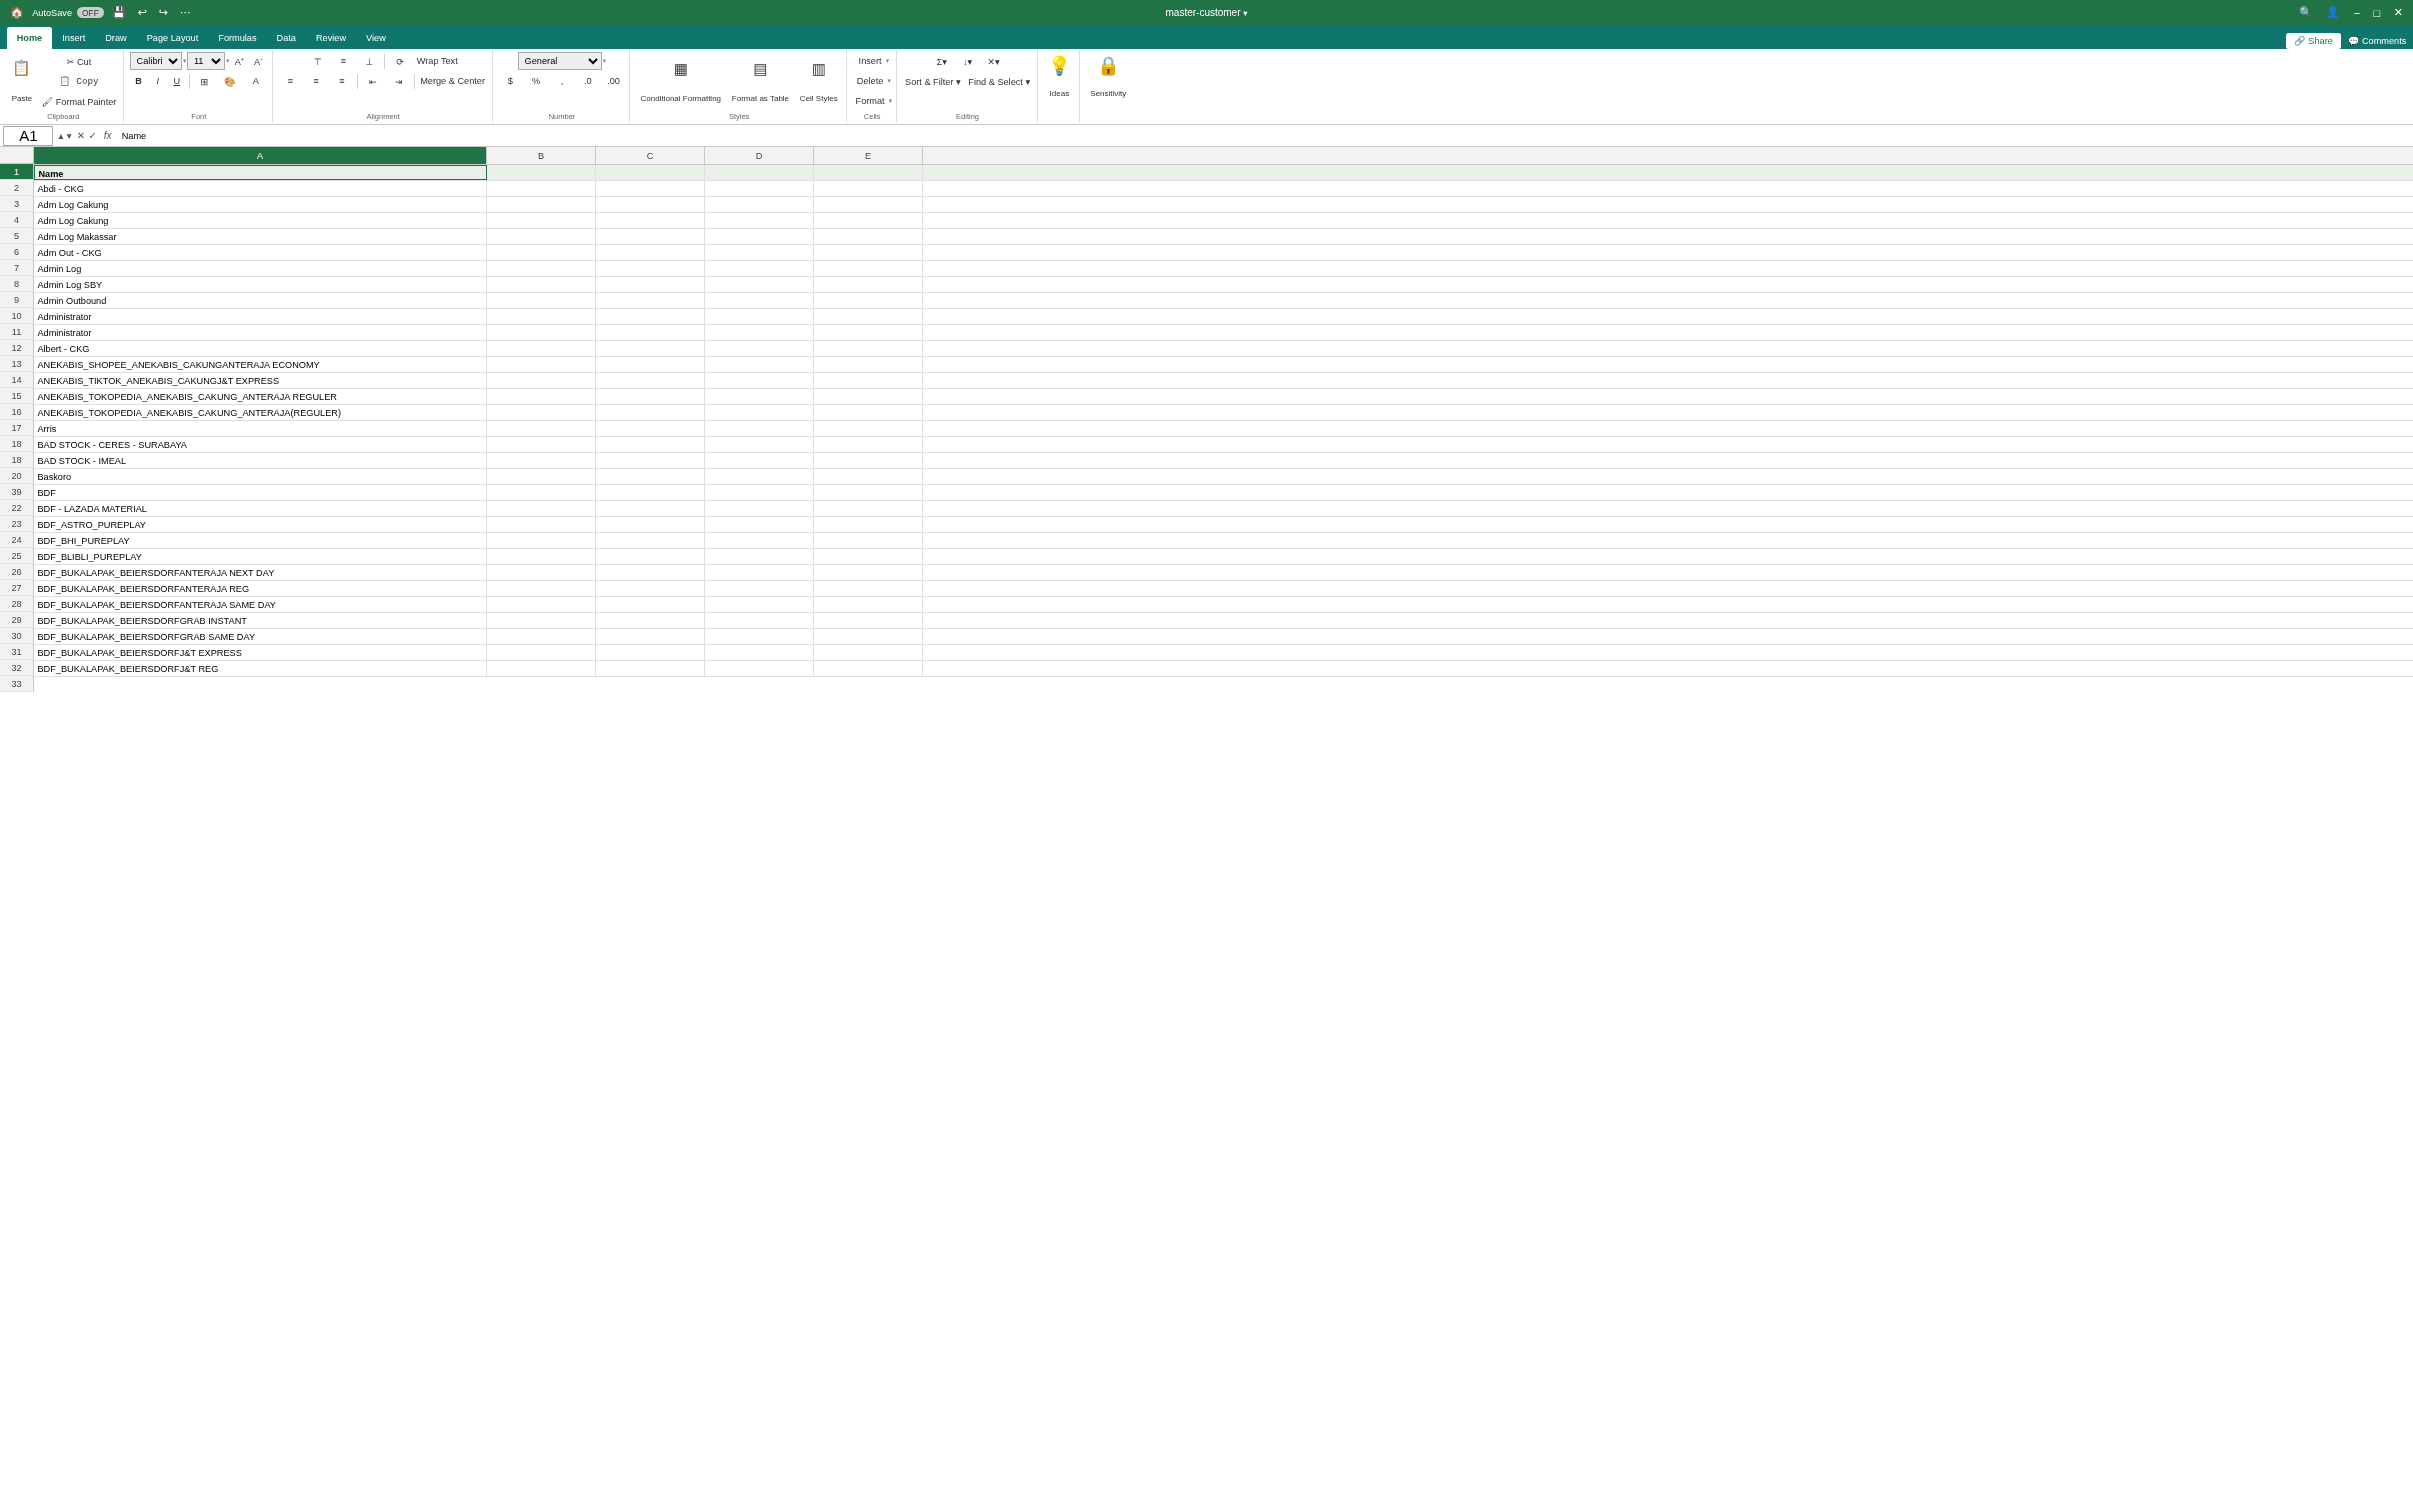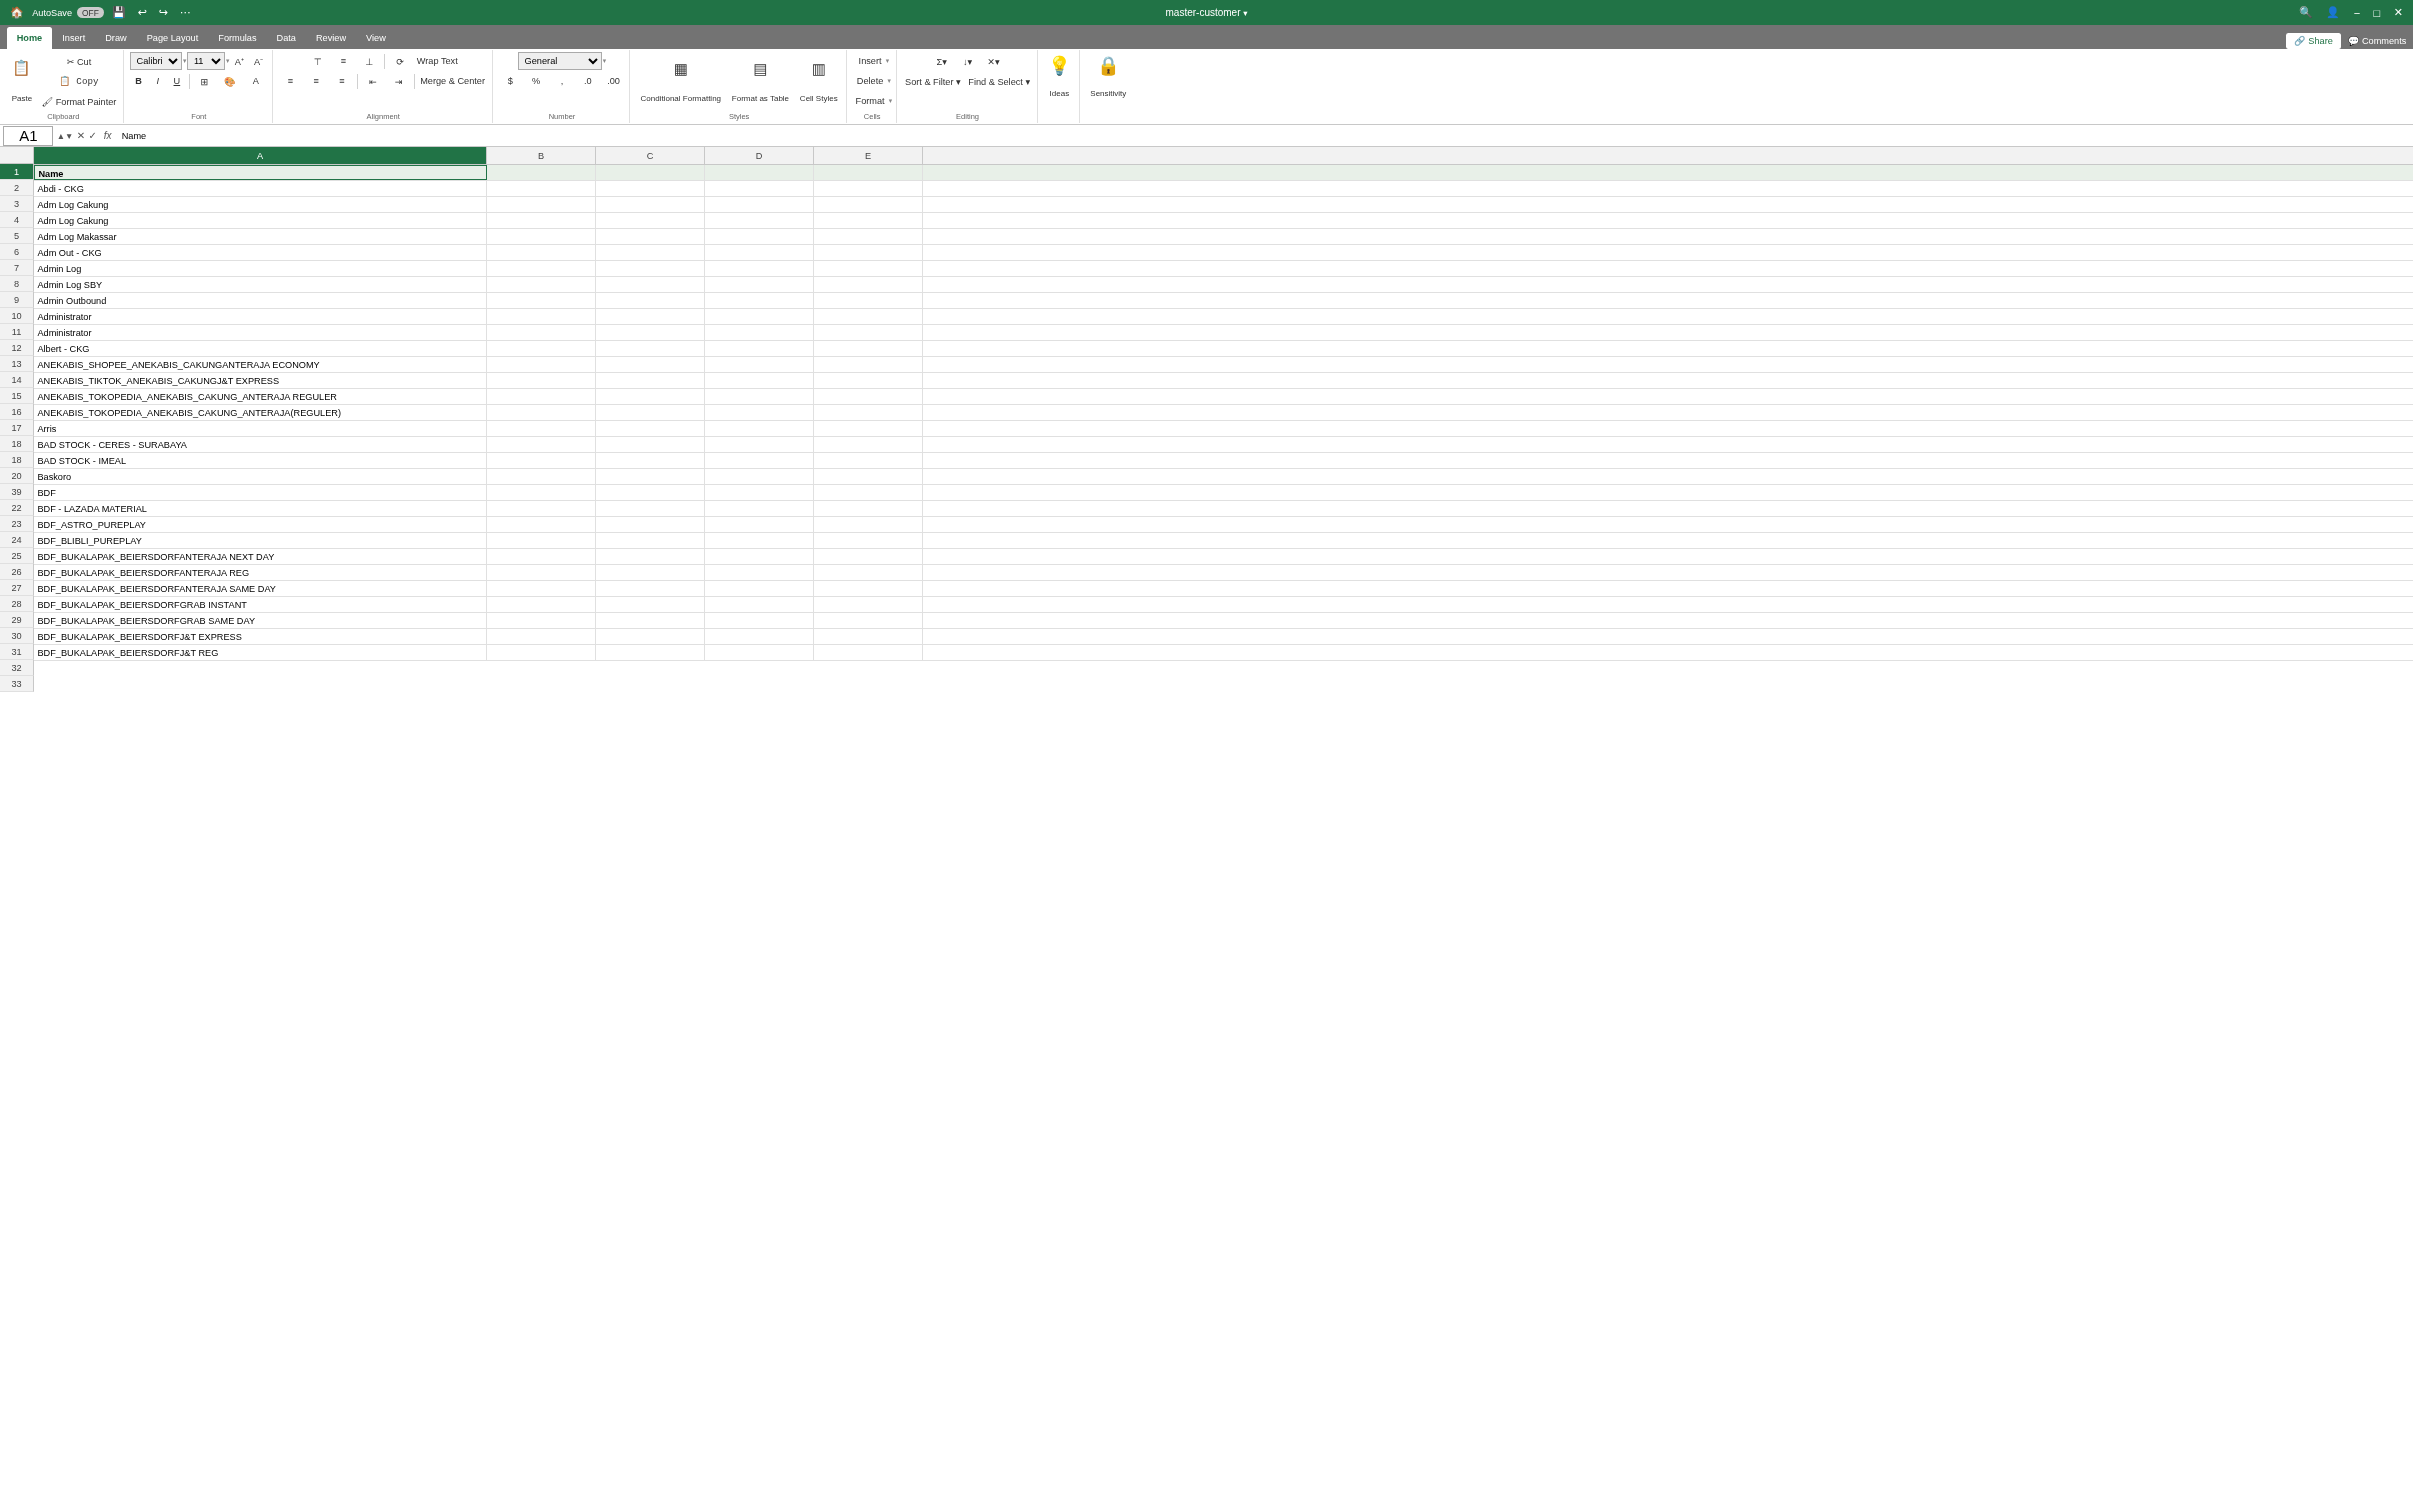--- a/index.html
+++ b/index.html
@@ -23,7 +23,7 @@
 
     
     #ribbon-tabs {
-      background: #737373;
+      background: #0f766e;
       display: flex;
       align-items: flex-end;
       padding: 0 6.7px;

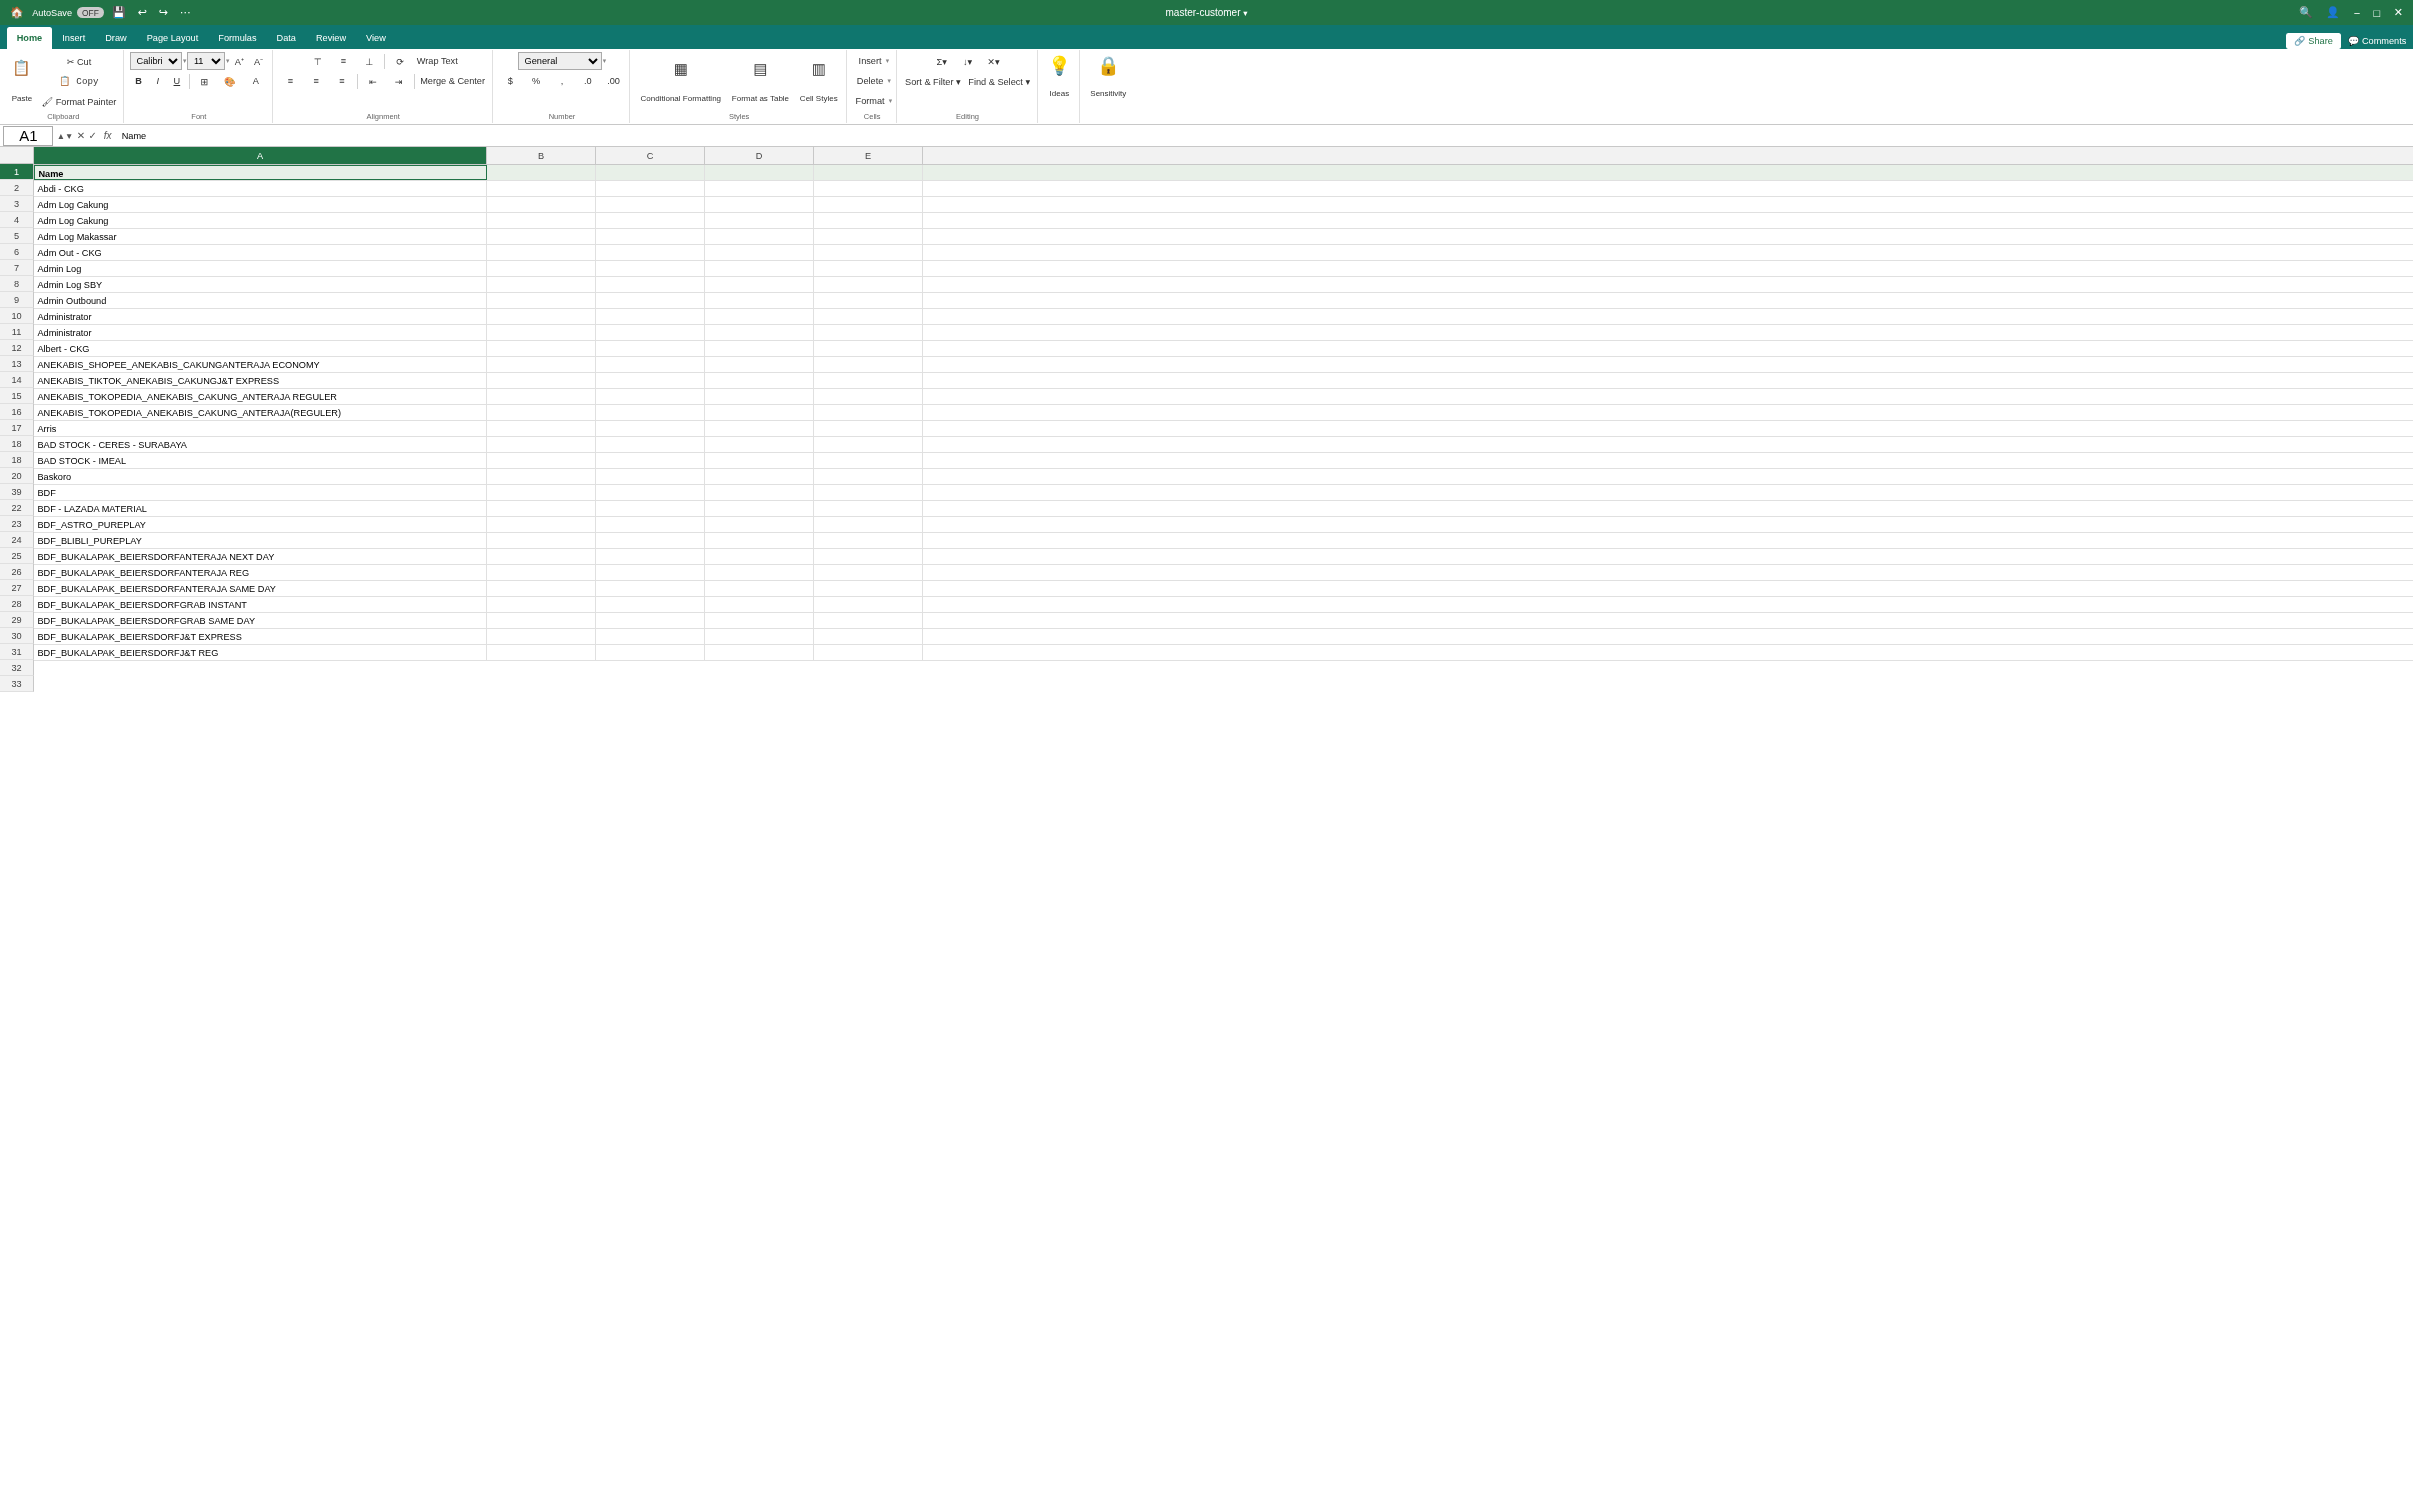--- a/index.html
+++ b/index.html
@@ -632,6 +632,13 @@
             <div class="cell col-e" style="width: 109px;"></div>
           </div>
           <div class="grid-row">
+            <div class="cell col-a" style="width: 453px;">BDF_BHI_PUREPLAY</div>
+            <div class="cell col-b" style="width: 109px;"></div>
+            <div class="cell col-c" style="width: 109px;"></div>
+            <div class="cell col-d" style="width: 109px;"></div>
+            <div class="cell col-e" style="width: 109px;"></div>
+          </div>
+          <div class="grid-row">
             <div class="cell col-a" style="width: 453px;">BDF_BLIBLI_PUREPLAY</div>
             <div class="cell col-b" style="width: 109px;"></div>
             <div class="cell col-c" style="width: 109px;"></div>

